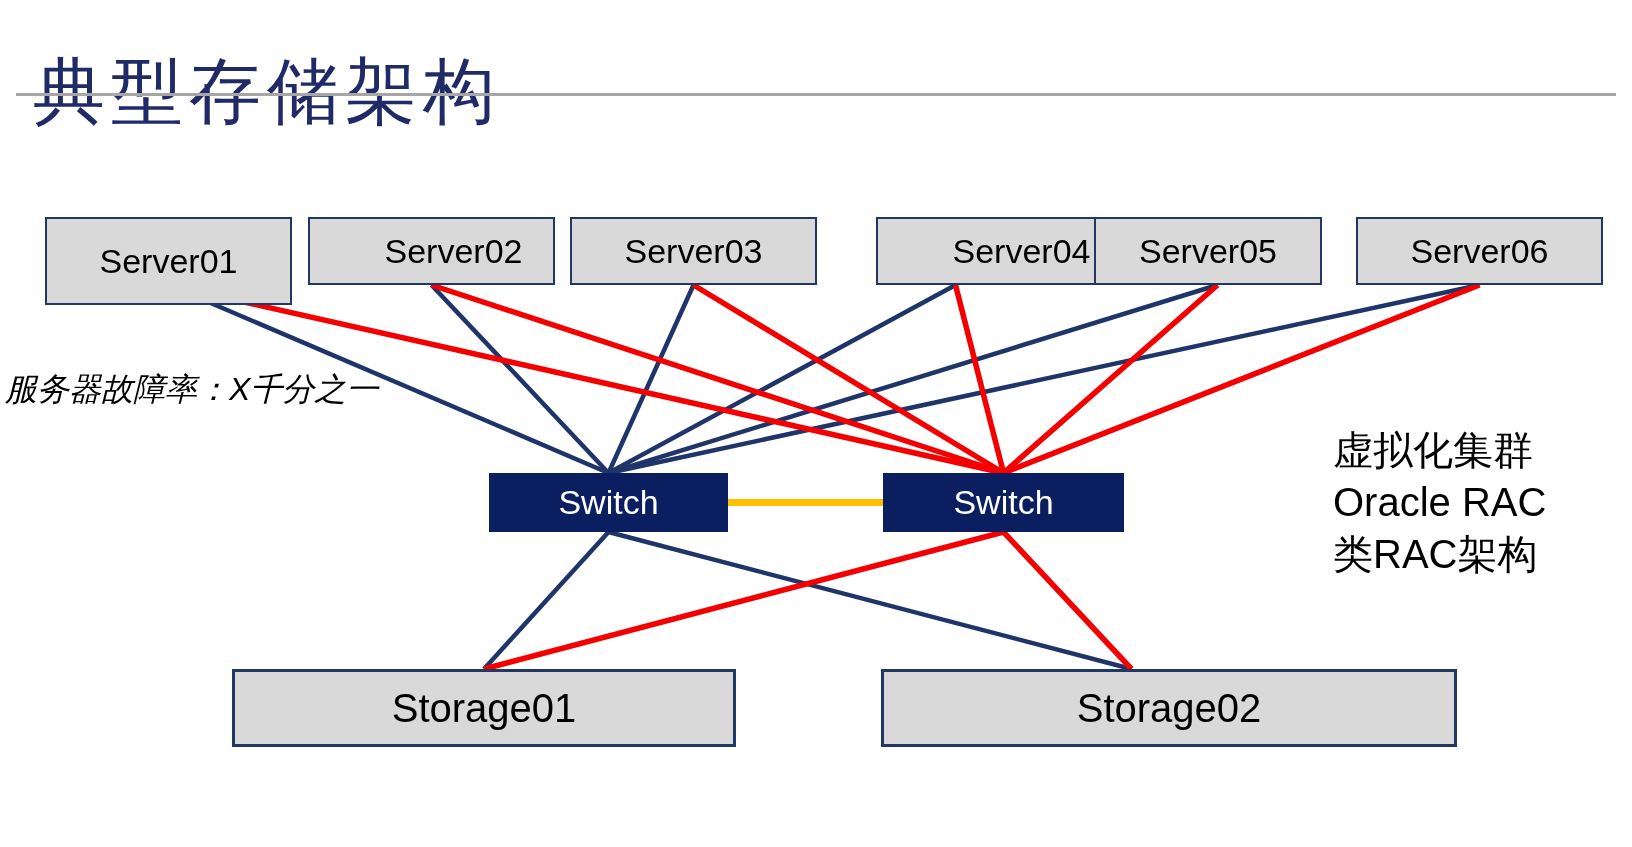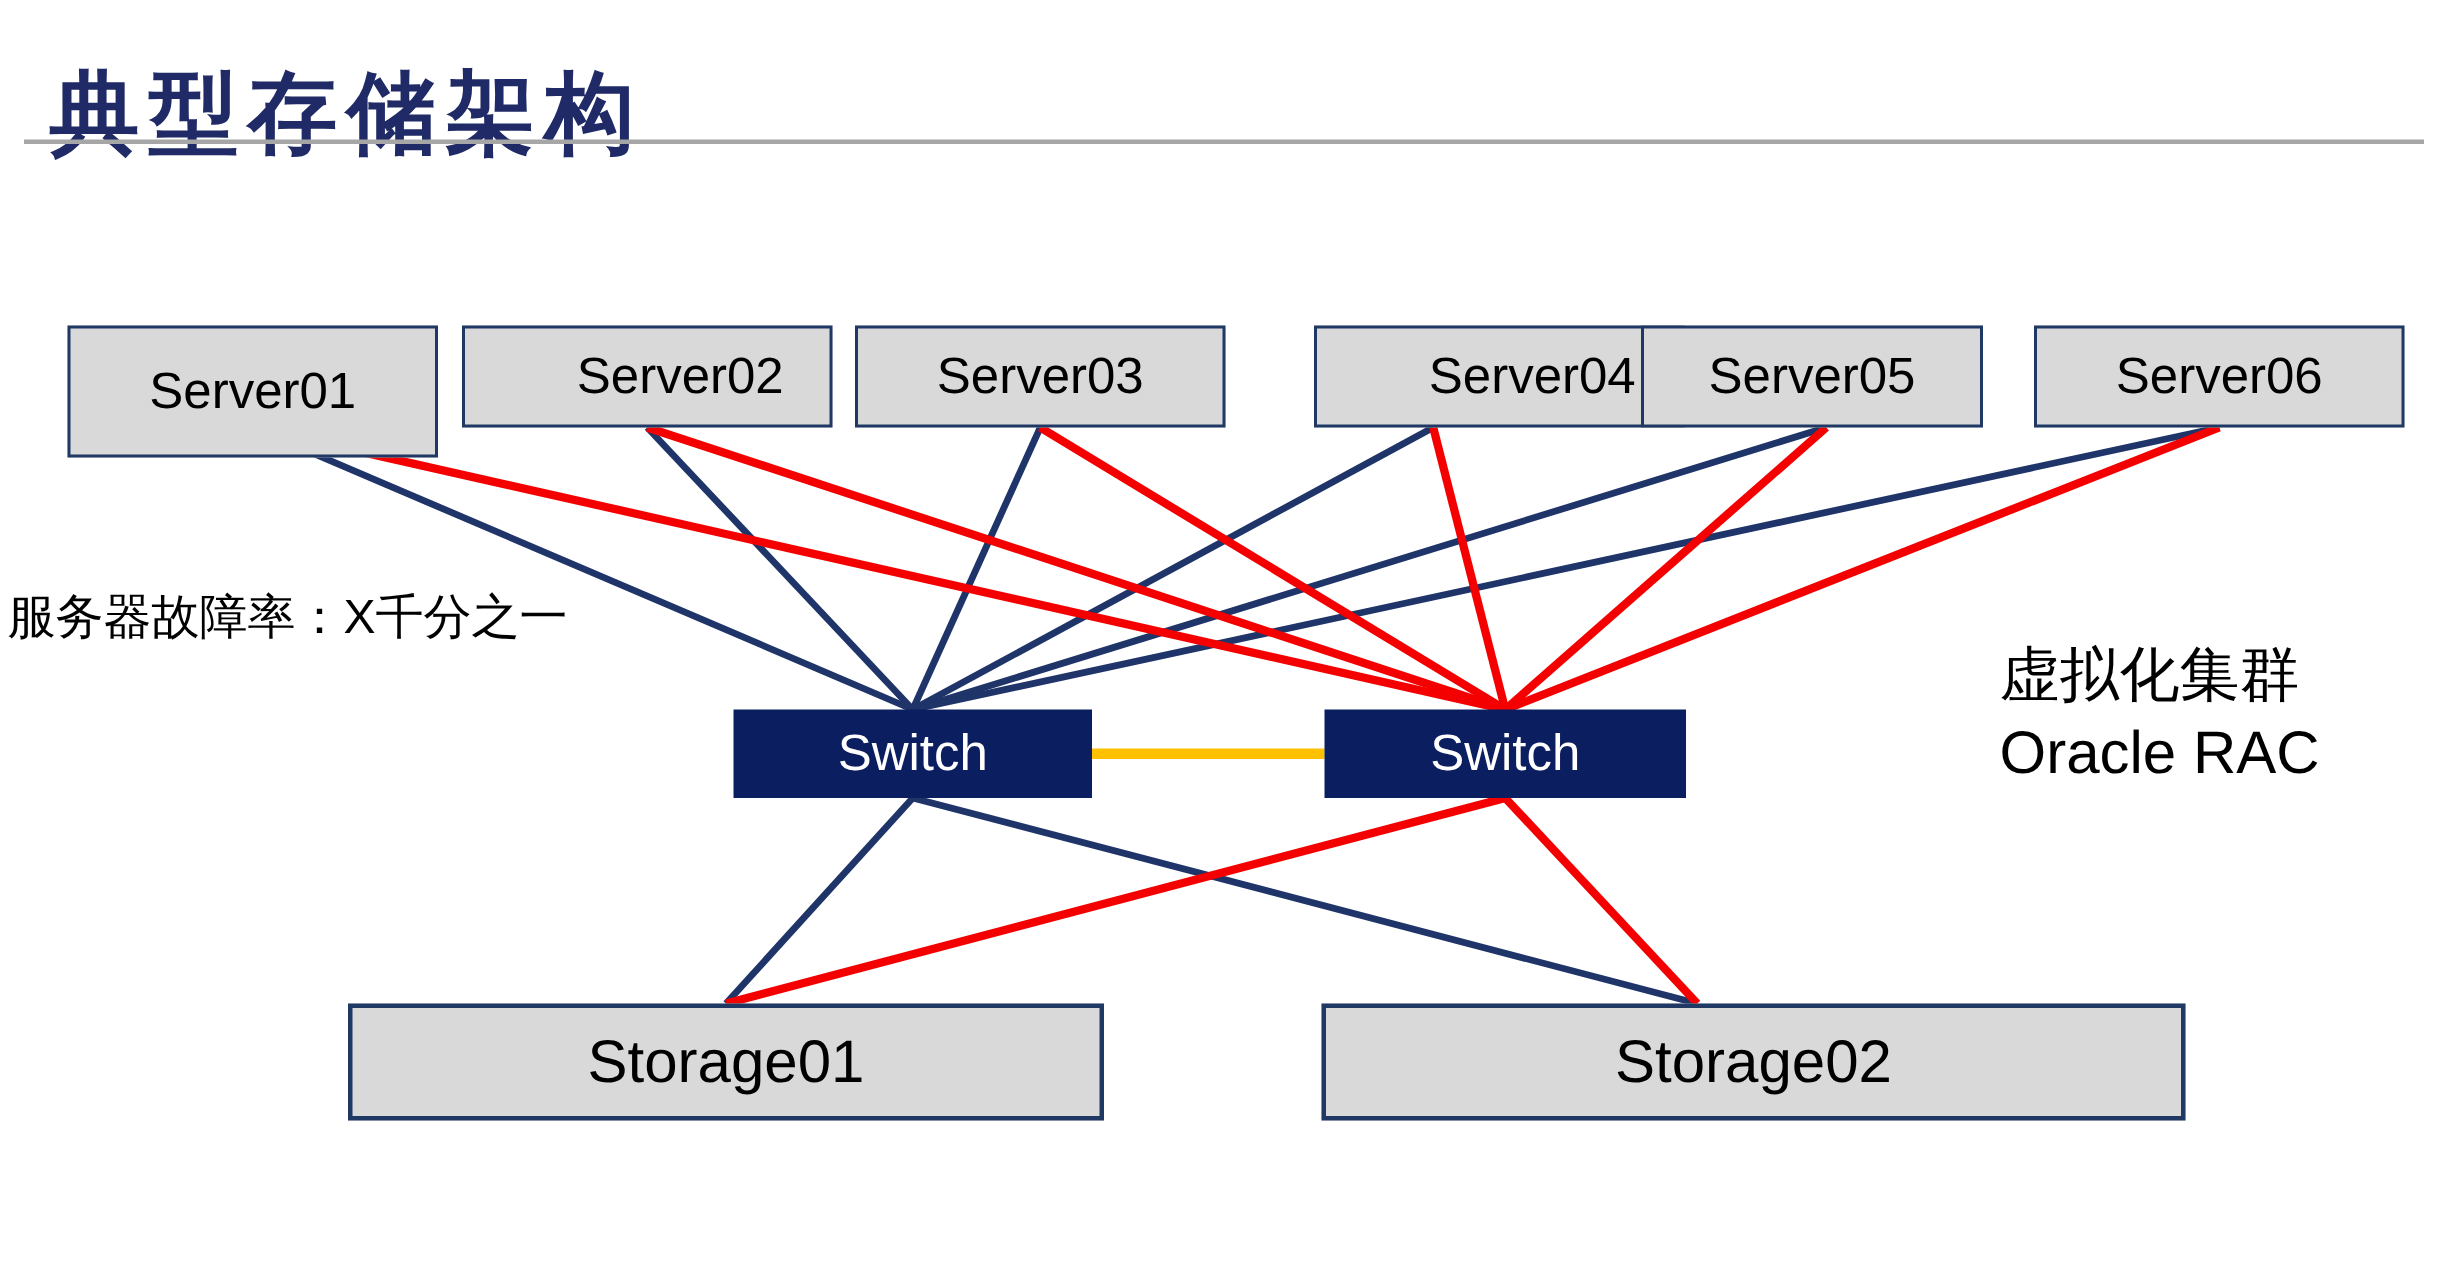--- a/index.html
+++ b/index.html
@@ -12,7 +12,7 @@
   }
   .page-title{
     position:absolute;left:33px;top:-4px;
-    font-size:60px;font-weight:700;letter-spacing:6px;
+    font-size:72px;font-weight:400;letter-spacing:6px;
     color:var(--title-color,#1f2a66);
     white-space:nowrap;
   }

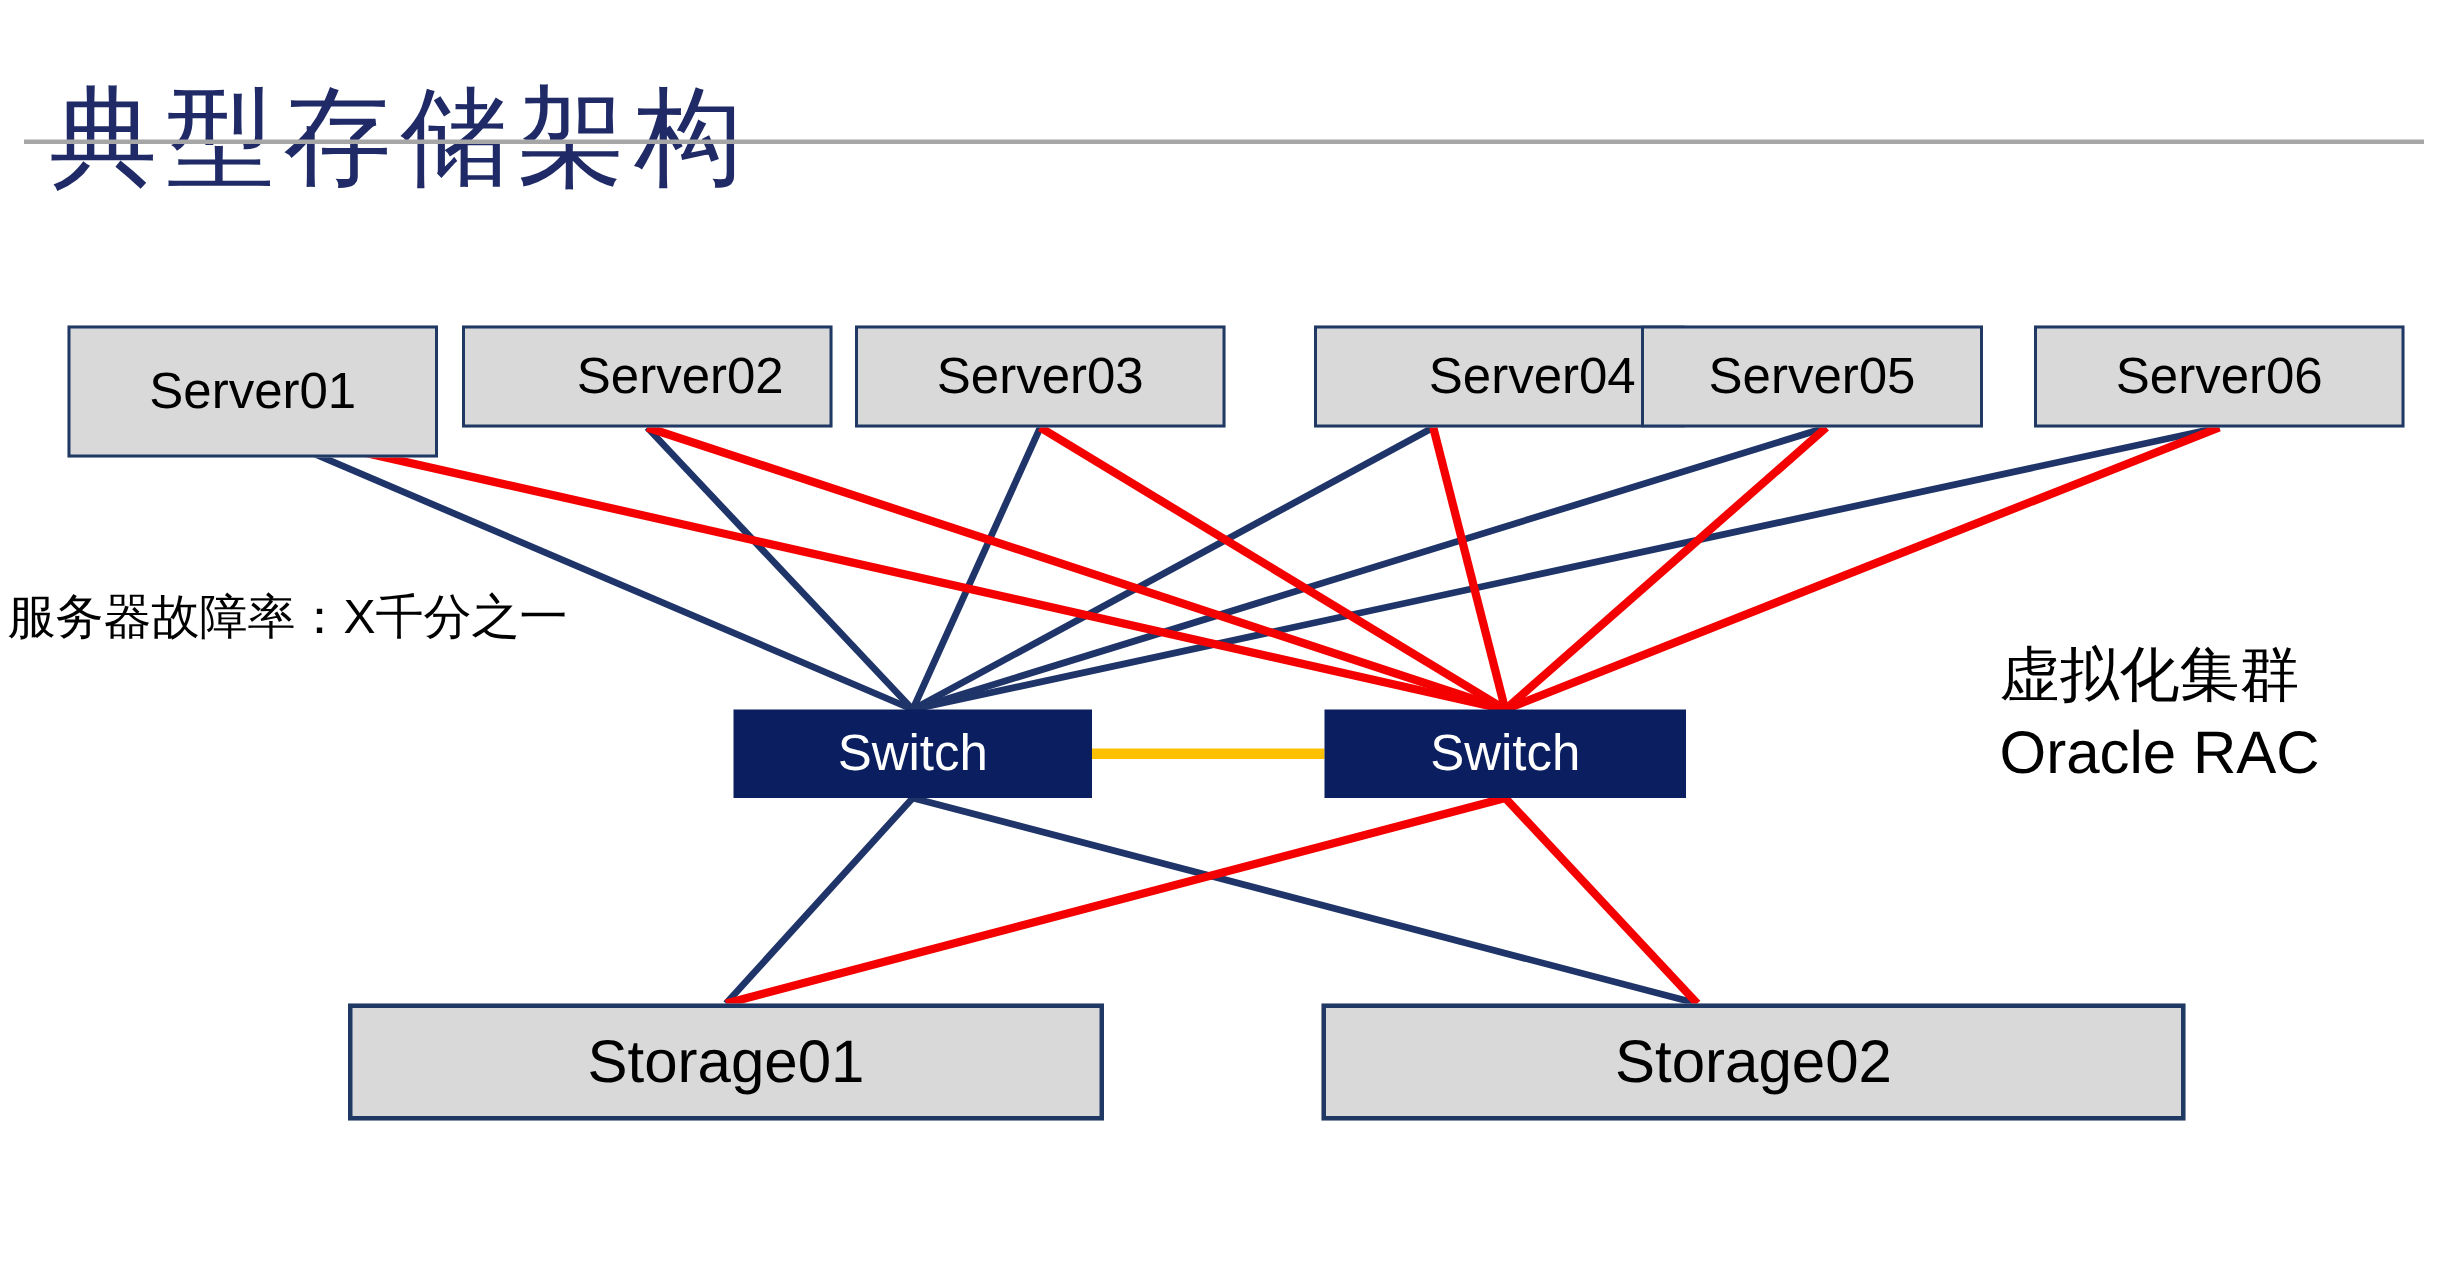--- a/index.html
+++ b/index.html
@@ -49,7 +49,7 @@
     font-size:32px;line-height:1.15;
     white-space:nowrap;
   }
-  .annotation.server-failure{left:5px;top:393px;}
+  .annotation.server-failure{left:5px;top:371px;font-style:italic;}
   .annotation.storage-failure{left:5px;top:774px;}
   .cluster-note{
     position:absolute;left:1333px;top:424px;

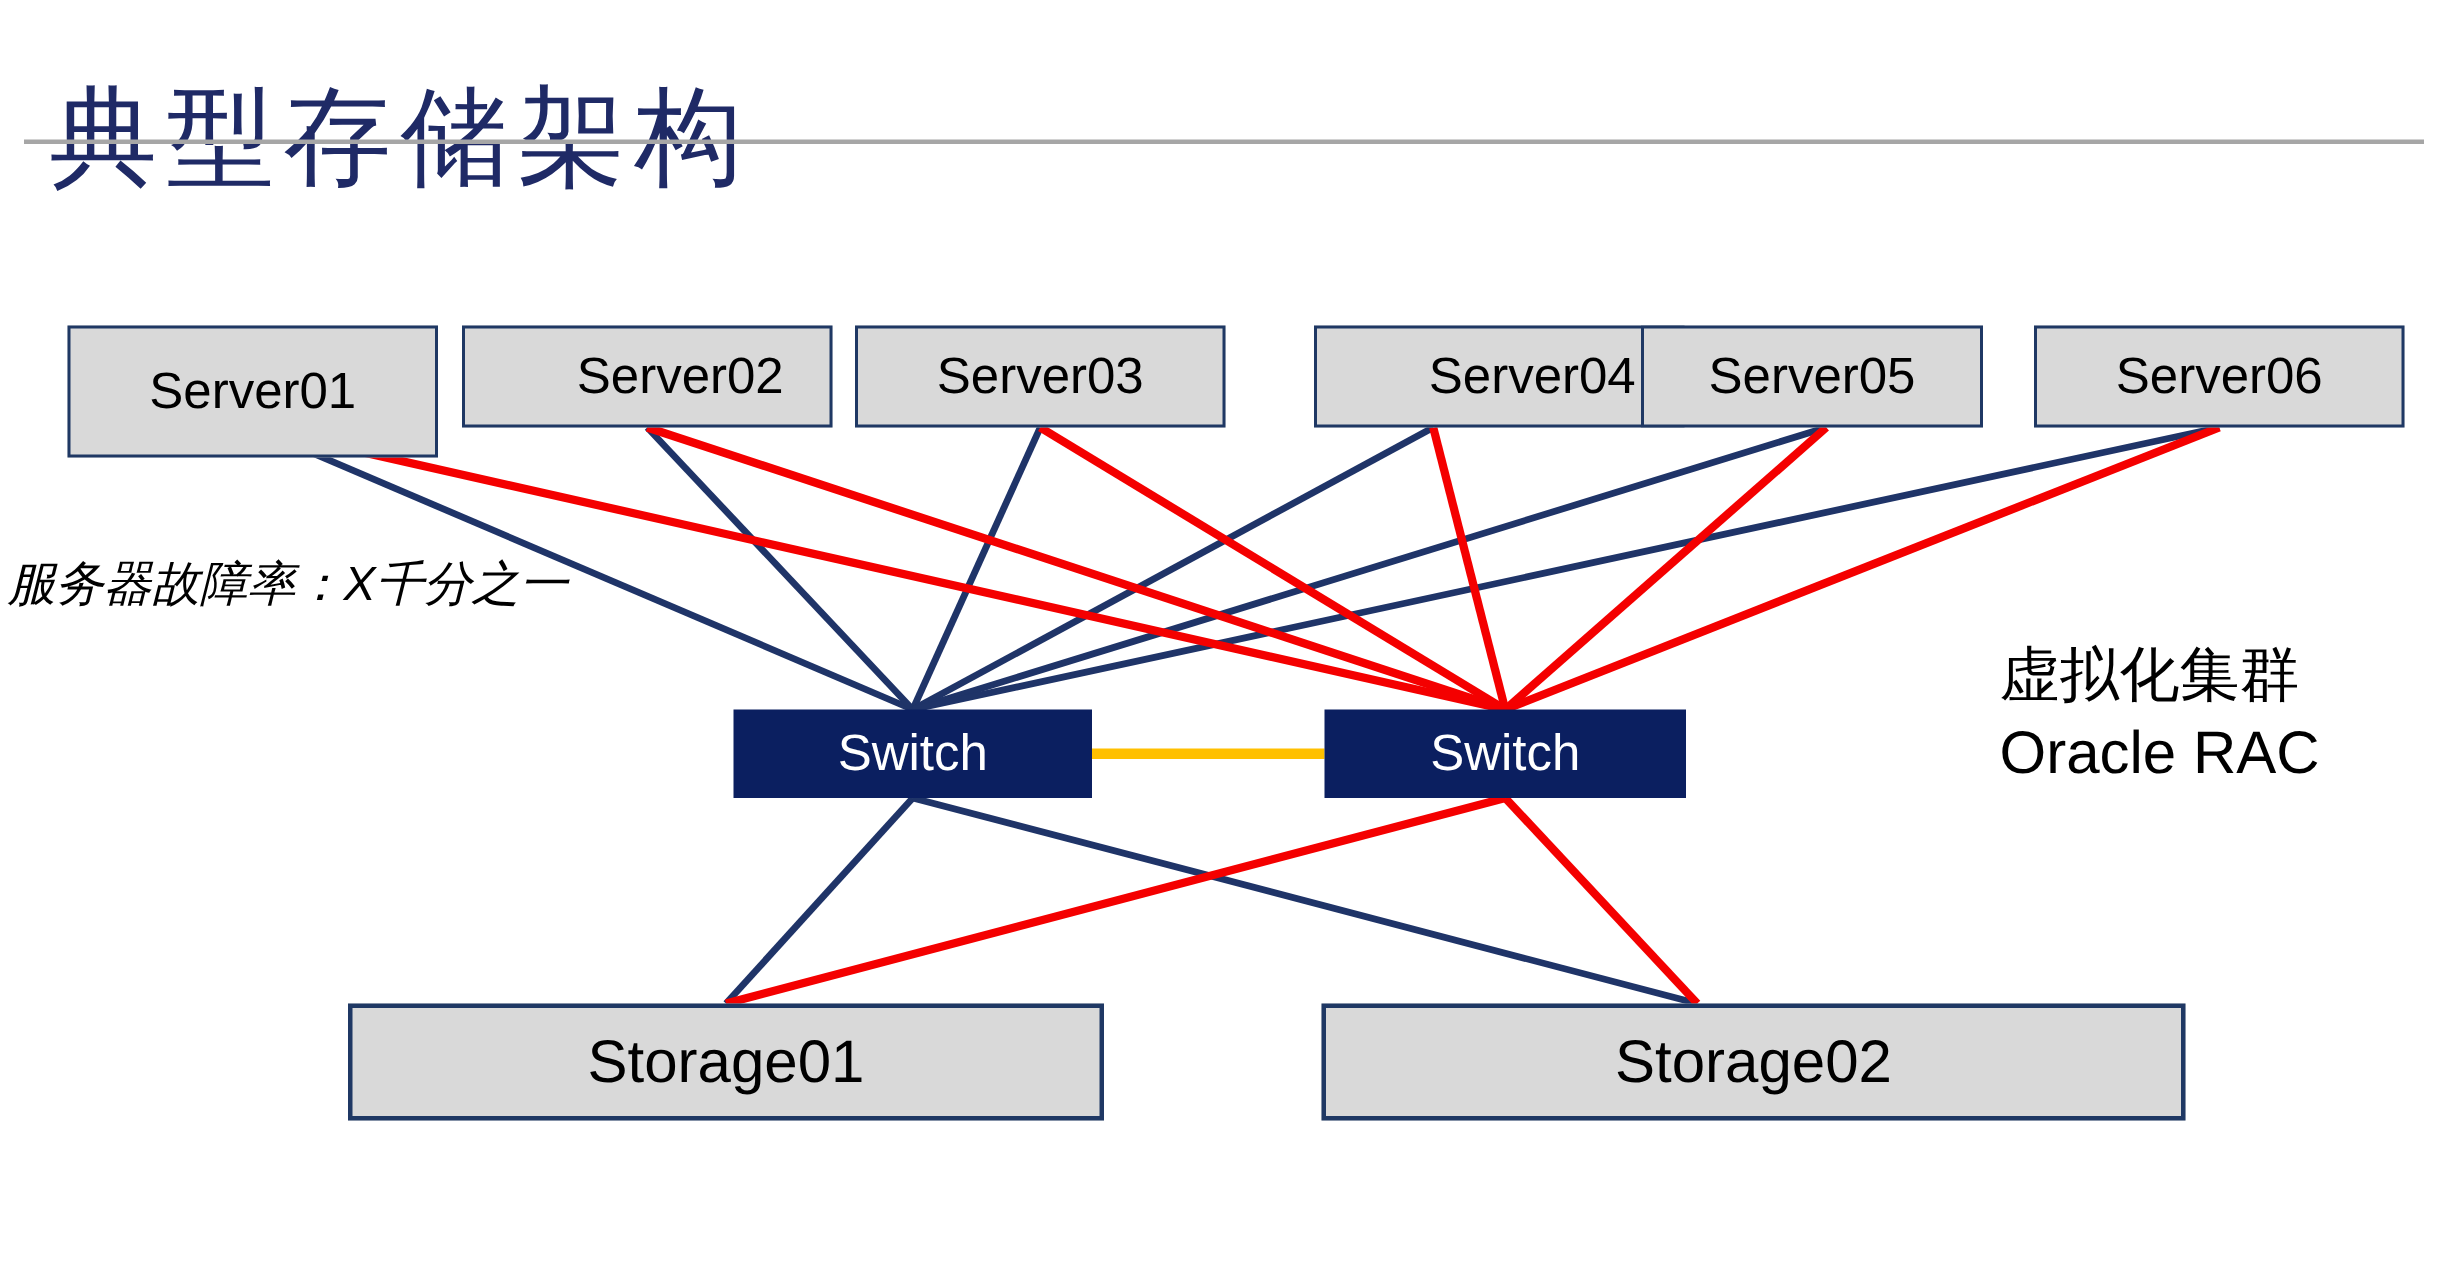--- a/index.html
+++ b/index.html
@@ -104,6 +104,7 @@
   <div class="cluster-note">
     <div>虚拟化集群</div>
     <div>Oracle RAC</div>
+    <div>类RAC架构</div>
   </div>
 </div>
 

